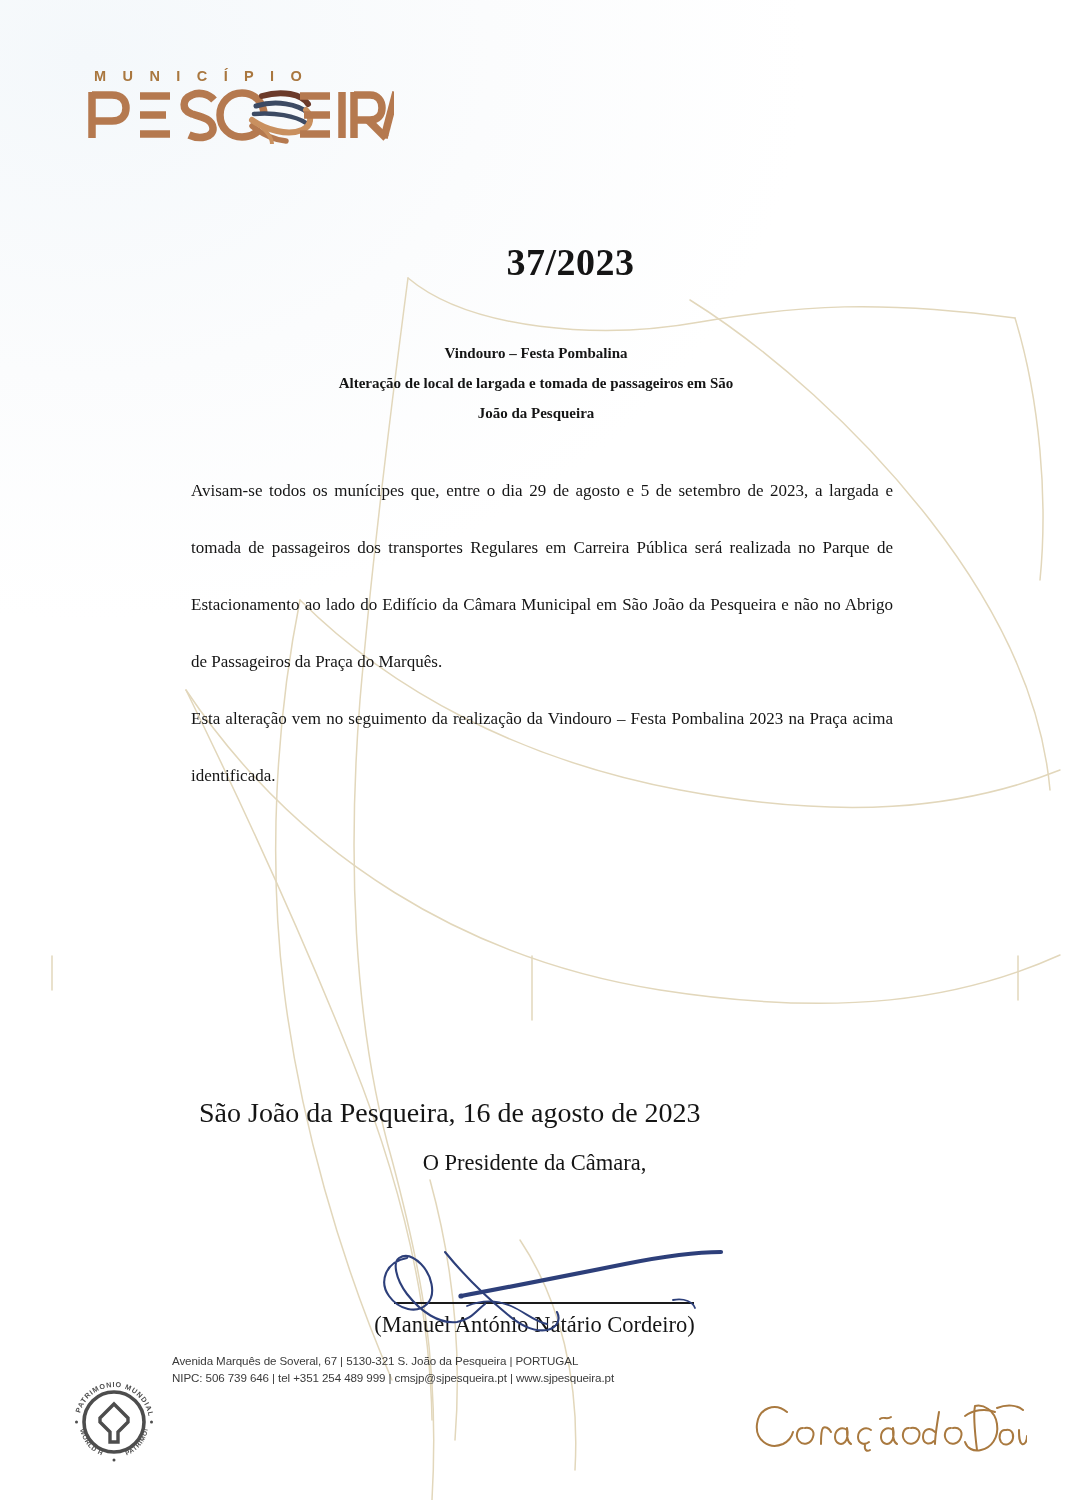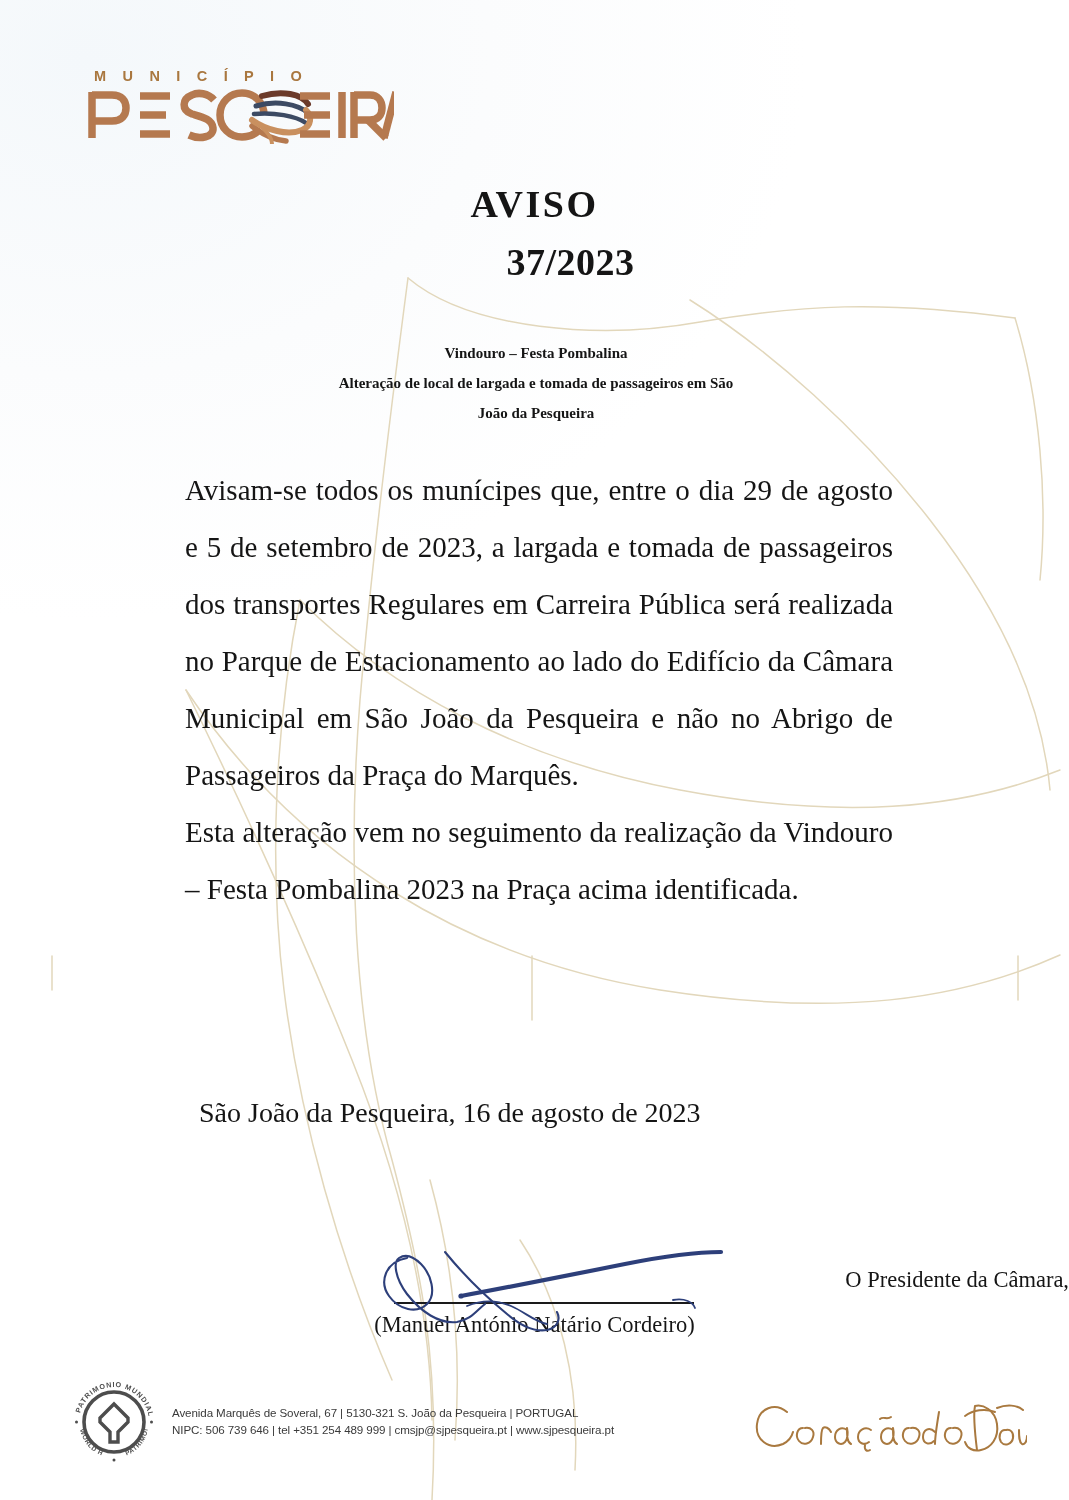--- a/index.html
+++ b/index.html
@@ -268,7 +268,6 @@
     </div>
   </div>
 
-  <div class="aviso-title">AVISO</div>
   <div class="aviso-number">37/2023</div>
 
   <div class="subtitle">

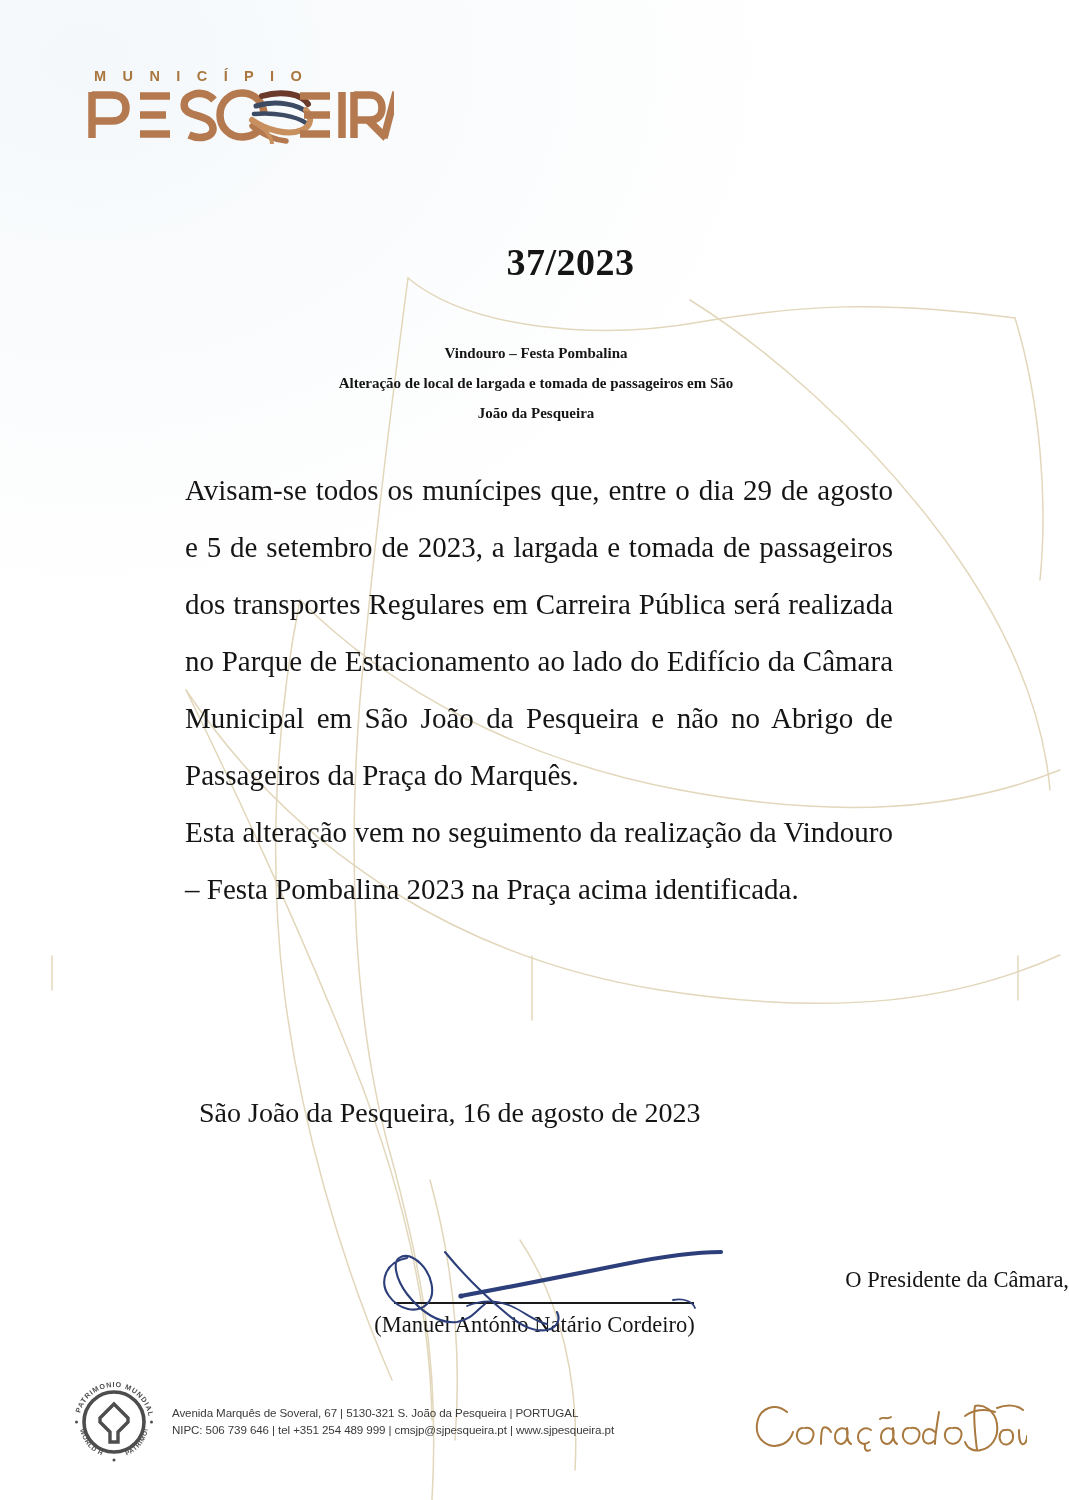--- a/index.html
+++ b/index.html
@@ -102,11 +102,11 @@
     z-index: 3;
   }
   .para {
-    font-size: 29px;
+    font-size: 17px;
     line-height: 57px;
     text-align: justify;
     text-justify: inter-word;
-    margin: 0 0 0 6px;
+    margin: 0 0 0 12px;
   }
   .para + .para { margin-top: 0; }
 

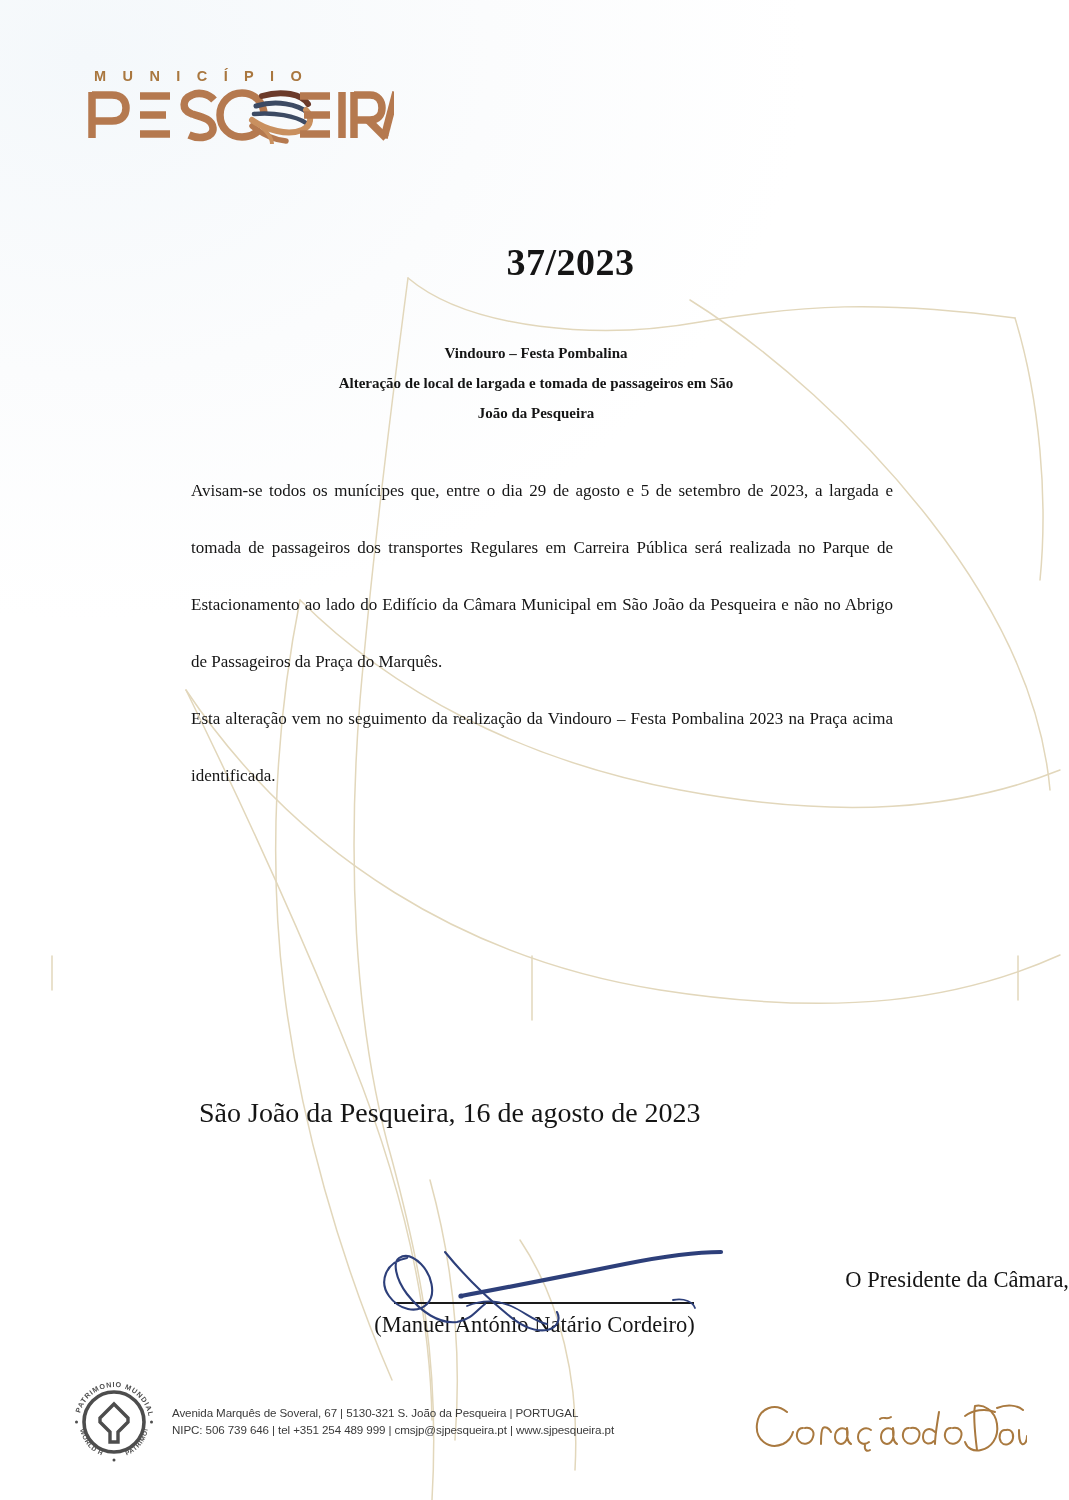--- a/index.html
+++ b/index.html
@@ -120,10 +120,10 @@
 
   .president-line {
     position: absolute;
-    top: 1267px;
+    top: 1150px;
     left: 0;
     width: 1069px;
-    text-align: right;
+    text-align: center;
     font-size: 22.5px;
     z-index: 3;
   }

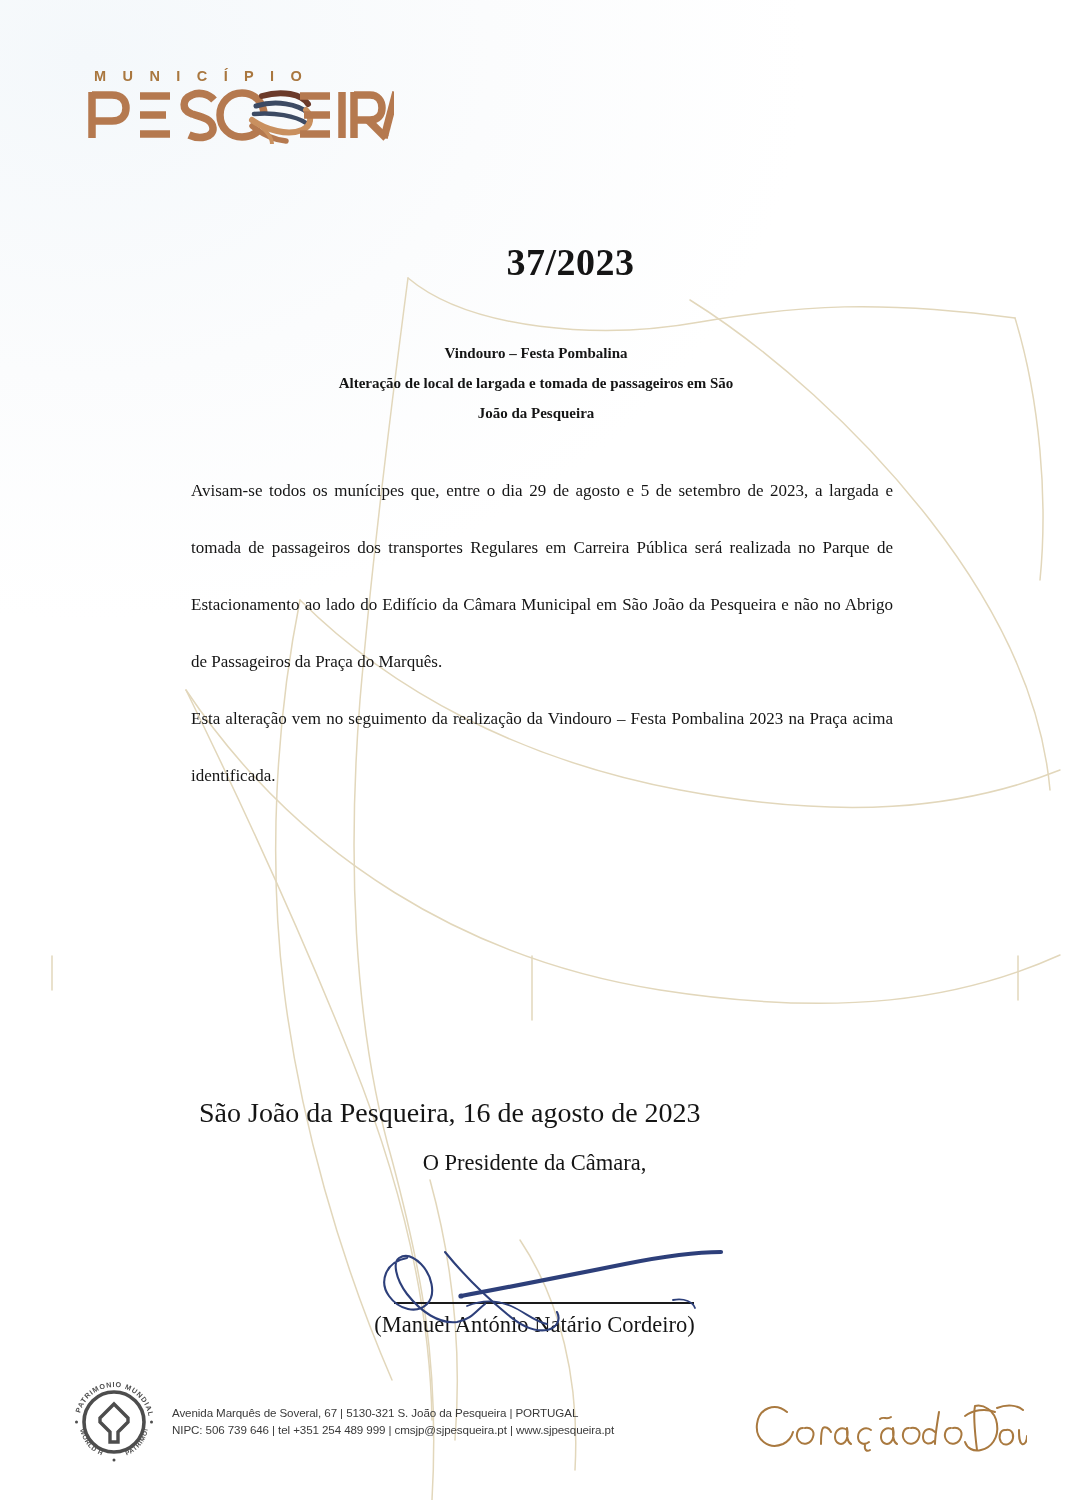--- a/index.html
+++ b/index.html
@@ -171,7 +171,7 @@
   .footer-text {
     position: absolute;
     left: 172px;
-    top: 1404px;
+    top: 1352px;
     z-index: 3;
     font-family: "Liberation Sans", sans-serif;
     color: #3a3a3a;

